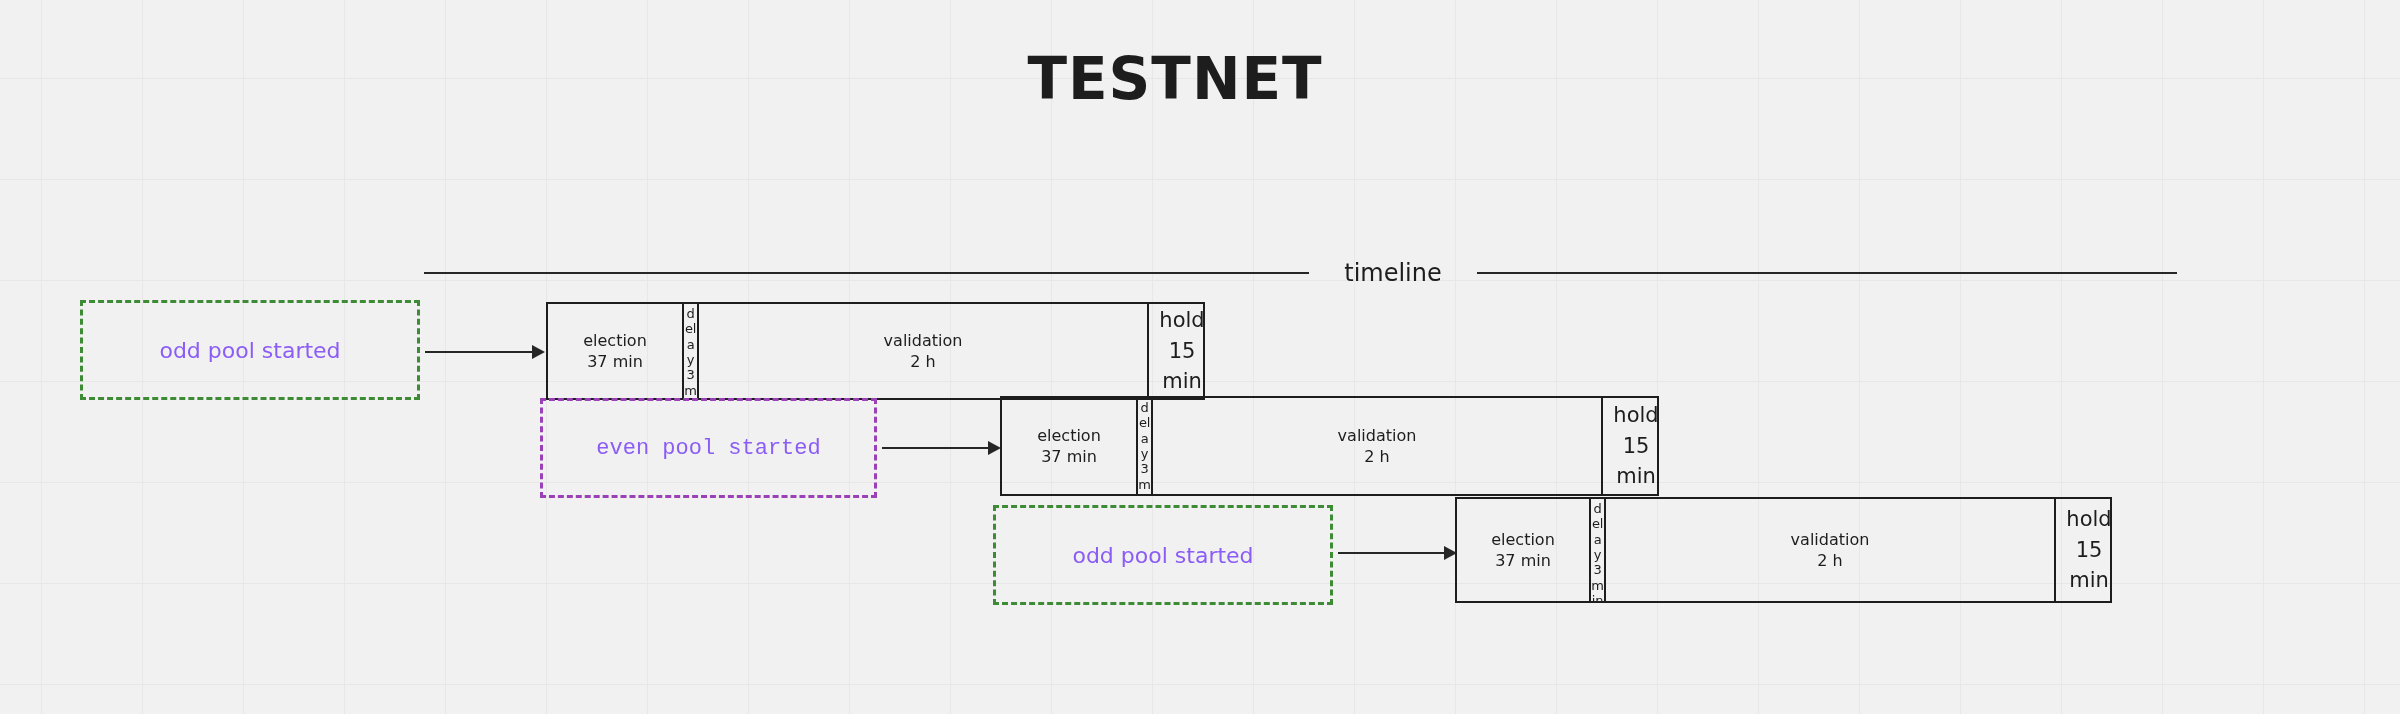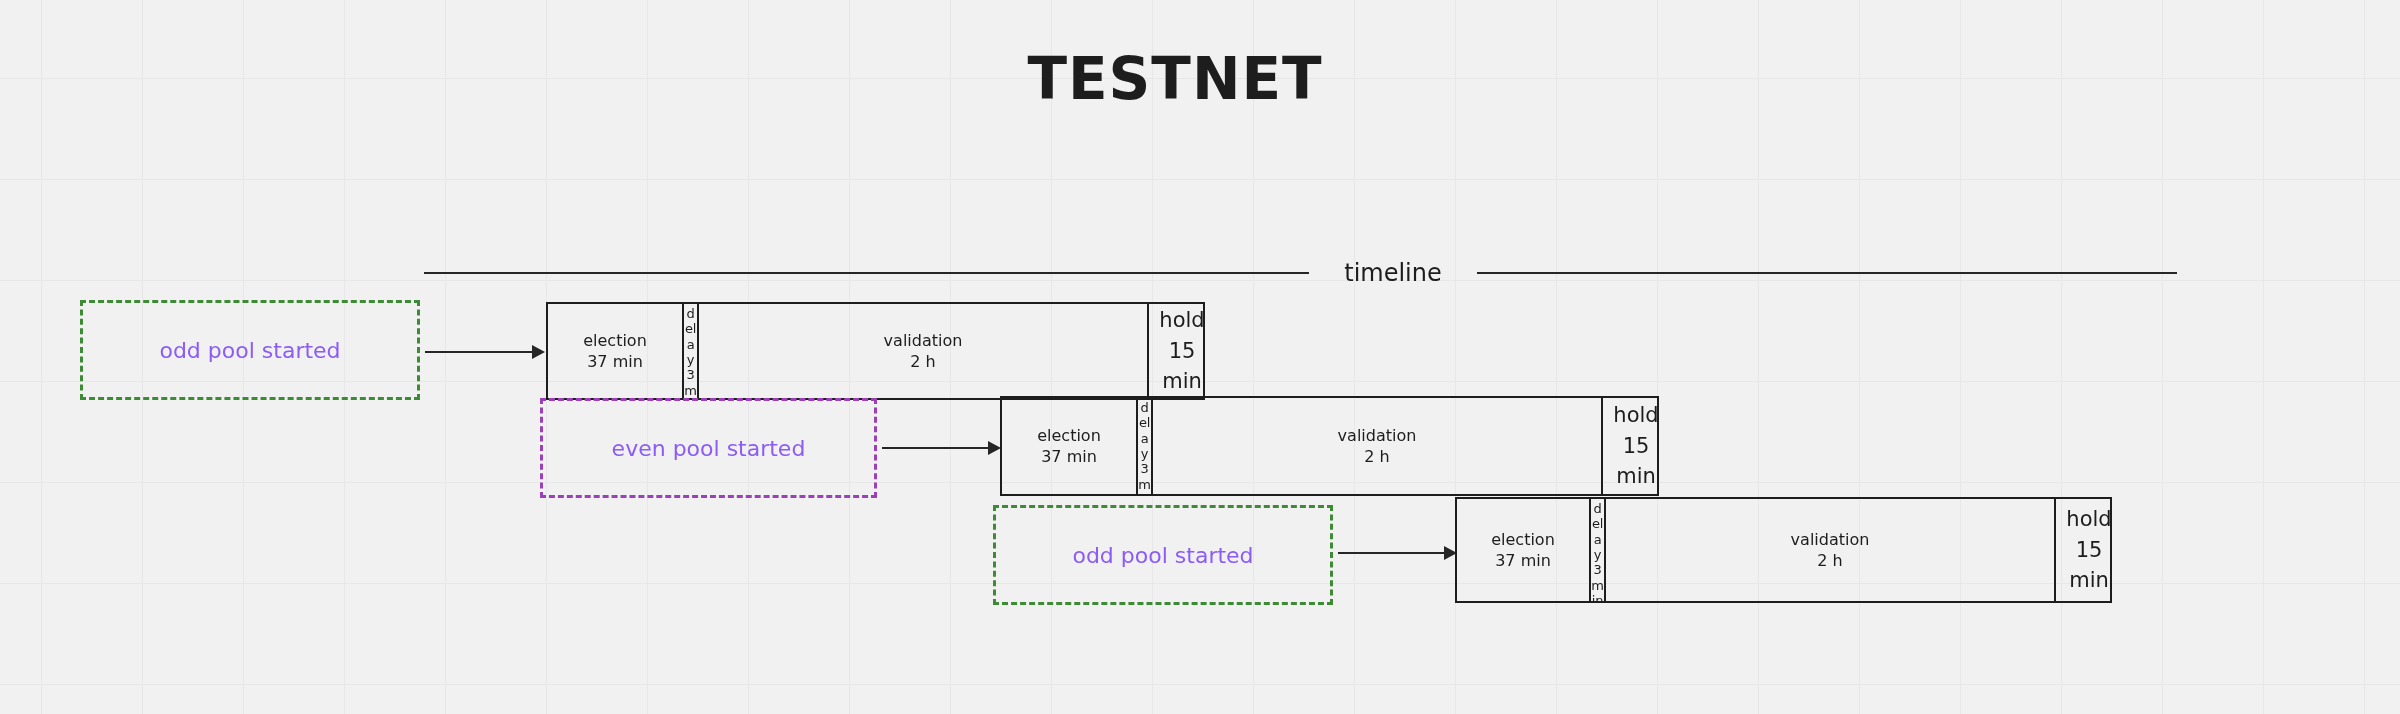--- a/index.html
+++ b/index.html
@@ -86,7 +86,7 @@
     background:transparent;
   }
   .note.green{border:3px dashed #3e8b36;}
-  .note.purple{border:3px dashed #9b41b8;}
+  .note.purple{border:3px dashed #9b41b8;font-family:Liberation Mono, monospace;}
 
   .arrow{position:absolute;height:14px;}
   .arrow .shaft{position:absolute;left:0;top:6px;height:2.4px;background:#262626;}

